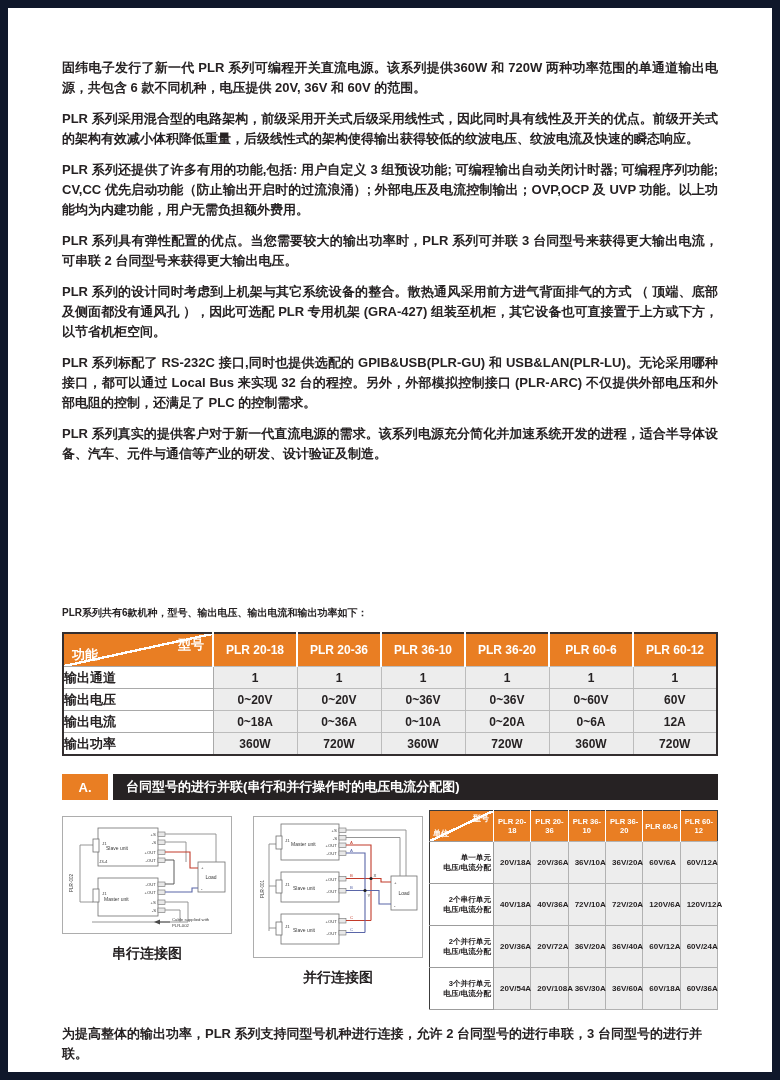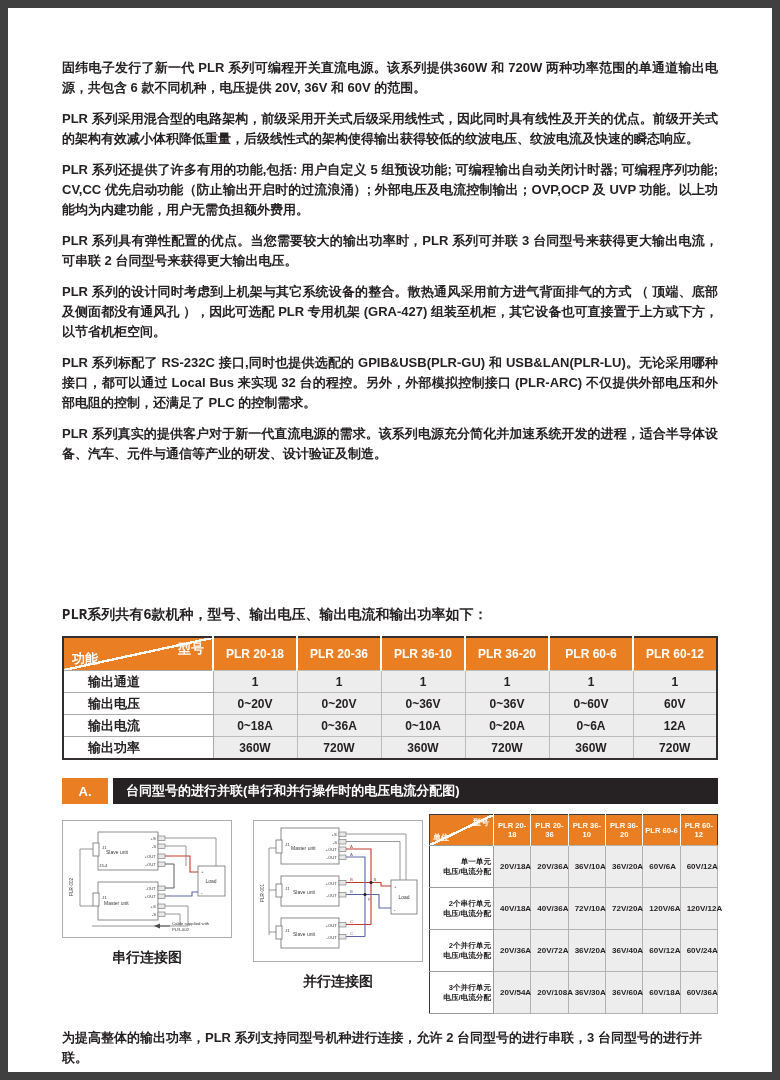--- a/index.html
+++ b/index.html
@@ -4,7 +4,7 @@
 <style>
   html,body{margin:0;padding:0;}
   body{background:#c9c9c9;font-family:"Liberation Sans",sans-serif;}
-  .frame{position:relative;width:780px;height:1080px;background:#404040;color:#262223;}
+  .frame{position:relative;width:780px;height:1080px;background:#0f172a;color:#262223;}
   .page{position:absolute;left:8px;top:8px;right:8px;bottom:8px;background:#ffffff;overflow:hidden;}
   .content{padding:50px 54px 0 54px;}
   p.body{font-size:13px;line-height:20px;margin:0 0 11px;text-align:justify;font-weight:600;color:#262223;}

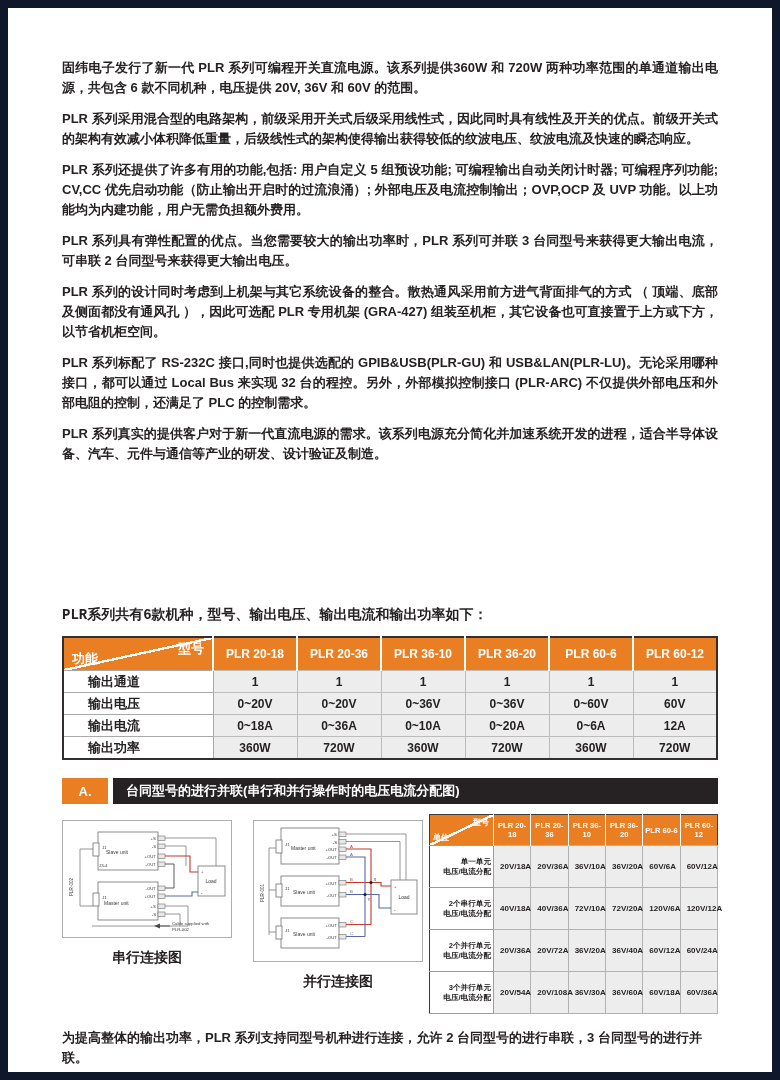--- a/index.html
+++ b/index.html
@@ -74,7 +74,7 @@
     <div class="content">
       <p class="body">固纬电子发行了新一代 PLR 系列可编程开关直流电源。该系列提供360W 和 720W 两种功率范围的单通道输出电源，共包含 6 款不同机种，电压提供 20V, 36V 和 60V 的范围。</p>
       <p class="body">PLR 系列采用混合型的电路架构，前级采用开关式后级采用线性式，因此同时具有线性及开关的优点。前级开关式的架构有效减小体积降低重量，后级线性式的架构使得输出获得较低的纹波电压、纹波电流及快速的瞬态响应。</p>
-      <p class="body">PLR 系列还提供了许多有用的功能,包括: 用户自定义 5 组预设功能; 可编程输出自动关闭计时器; 可编程序列功能; CV,CC 优先启动功能（防止输出开启时的过流浪涌）; 外部电压及电流控制输出；OVP,OCP 及 UVP 功能。以上功能均为内建功能，用户无需负担额外费用。</p>
+      <p class="body">PLR 系列还提供了许多有用的功能,包括: 用户自定义 3 组预设功能; 可编程输出自动关闭计时器; 可编程序列功能; CV,CC 优先启动功能（防止输出开启时的过流浪涌）; 外部电压及电流控制输出；OVP,OCP 及 UVP 功能。以上功能均为内建功能，用户无需负担额外费用。</p>
       <p class="body">PLR 系列具有弹性配置的优点。当您需要较大的输出功率时，PLR 系列可并联 3 台同型号来获得更大输出电流，可串联 2 台同型号来获得更大输出电压。</p>
       <p class="body">PLR 系列的设计同时考虑到上机架与其它系统设备的整合。散热通风采用前方进气背面排气的方式 （ 顶端、底部及侧面都没有通风孔 ），因此可选配 PLR 专用机架 (GRA-427) 组装至机柜，其它设备也可直接置于上方或下方，以节省机柜空间。</p>
       <p class="body">PLR 系列标配了 RS-232C 接口,同时也提供选配的 GPIB&amp;USB(PLR-GU) 和 USB&amp;LAN(PLR-LU)。无论采用哪种接口，都可以通过 Local Bus 来实现 32 台的程控。另外，外部模拟控制接口 (PLR-ARC) 不仅提供外部电压和外部电阻的控制，还满足了 PLC 的控制需求。</p>

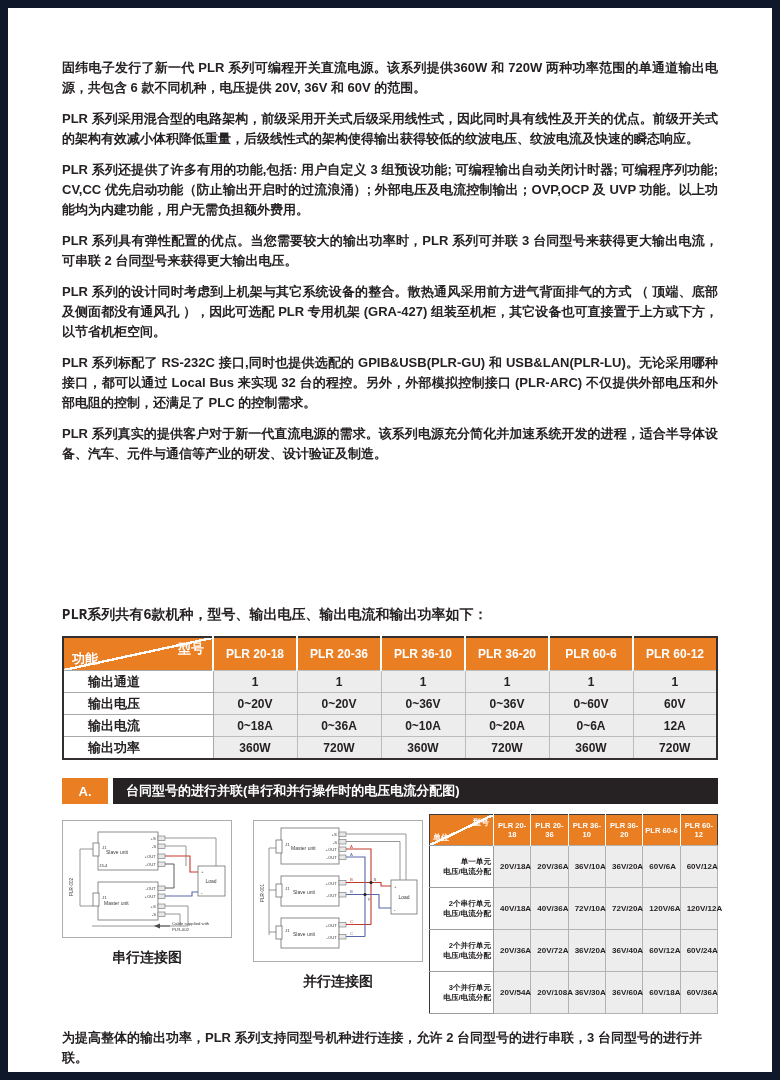--- a/index.html
+++ b/index.html
@@ -9,7 +9,7 @@
   .content{padding:50px 54px 0 54px;}
   p.body{font-size:13px;line-height:20px;margin:0 0 11px;text-align:justify;font-weight:600;color:#262223;}
   .lower{position:absolute;left:54px;right:54px;top:598px;}
-  .models-heading{font-size:14px;font-weight:bold;margin:0 0 12px;color:#262223;font-family:Liberation Mono, monospace;}
+  .models-heading{font-size:10px;font-weight:bold;margin:0 0 12px;color:#262223;}
 
   
   table.spec{width:100%;border-collapse:collapse;border:2px solid #332e2f;table-layout:fixed;}

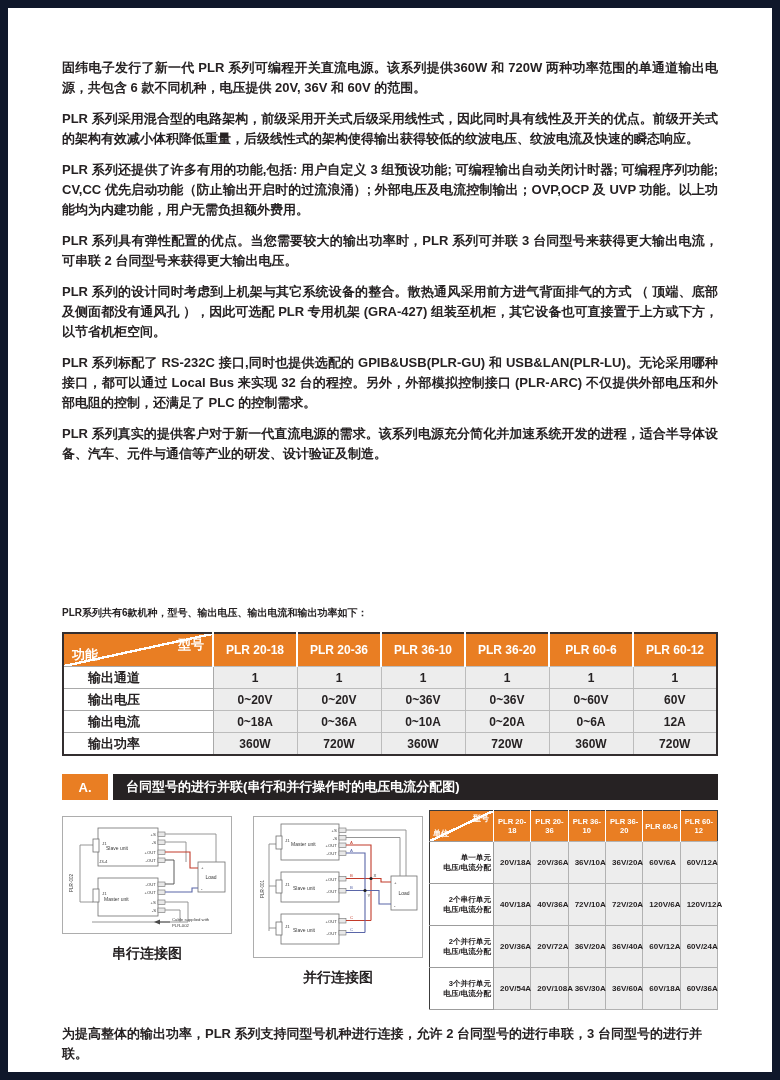--- a/index.html
+++ b/index.html
@@ -17,7 +17,7 @@
   .spec thead th{background:#e97e23;color:#fff;font-size:12px;font-weight:bold;height:32px;border-left:2px solid #fff;padding:0;}
   .spec thead th:first-child{border-left:none;}
   .spec td{height:21px;padding:0;}
-  .spec td.rlabel{background:#fff;border:1px solid #a9a9a9;border-left:none;font-size:13px;font-weight:bold;text-align:left;padding-left:24px;}
+  .spec td.rlabel{background:#fff;border:1px solid #a9a9a9;border-left:none;font-size:13px;font-weight:bold;text-align:left;padding-left:0;}
   .spec td.val{background:#ededed;border:1px solid #bcbcbc;font-size:12px;font-weight:600;text-align:center;}
   .corner{position:relative;background:#e97e23;overflow:hidden;}
   .corner::before{content:"";position:absolute;inset:0;

